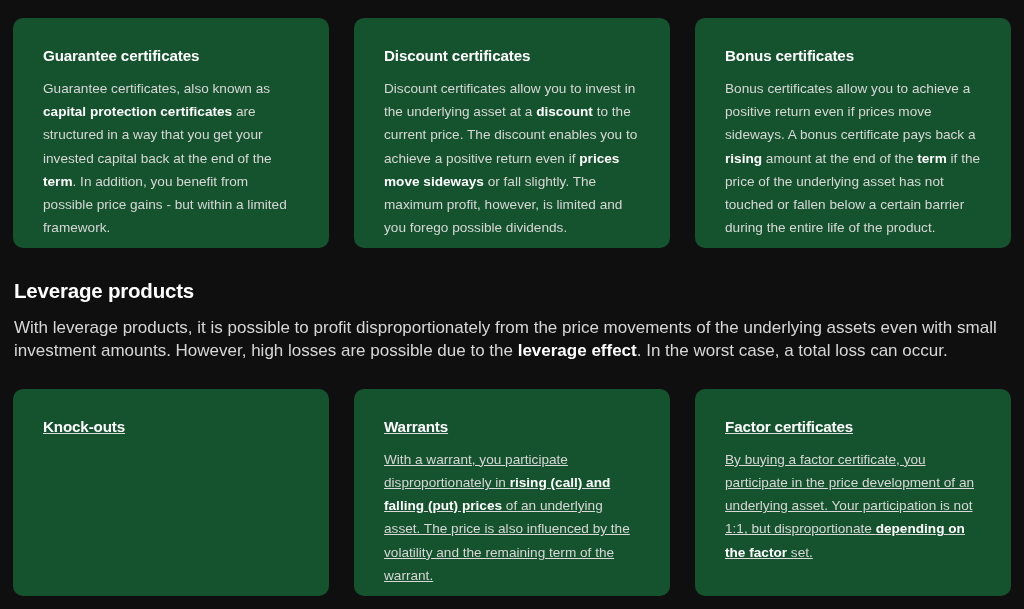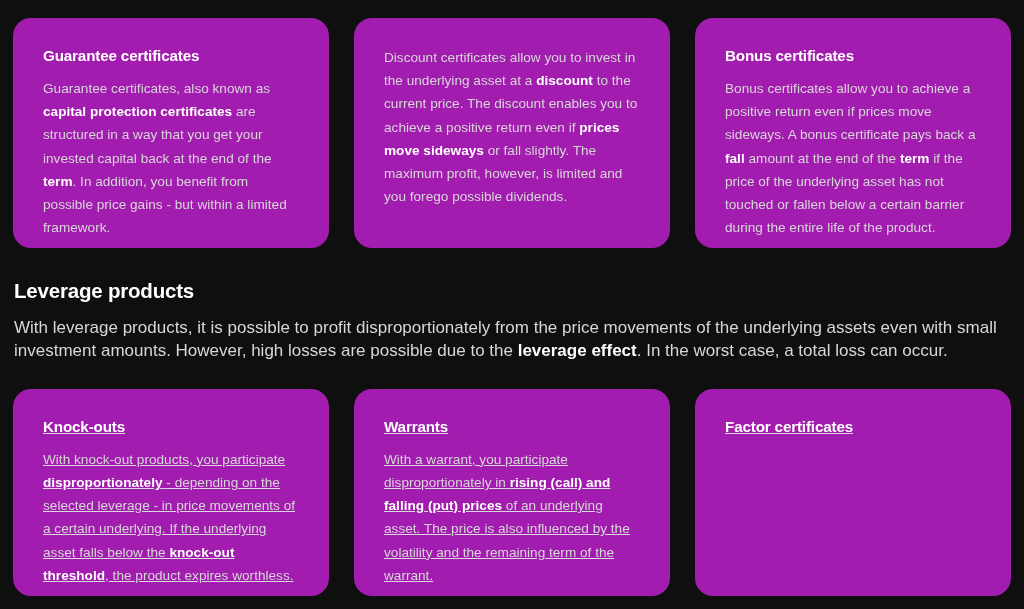--- a/index.html
+++ b/index.html
@@ -33,8 +33,8 @@
 
   .card {
     flex: 1 1 0;
-    background: #a21caf;
-    border-radius: 18px;
+    background: #14532d;
+    border-radius: 10px;
     padding: 28px 30px 26px 30px;
     min-width: 0;
   }

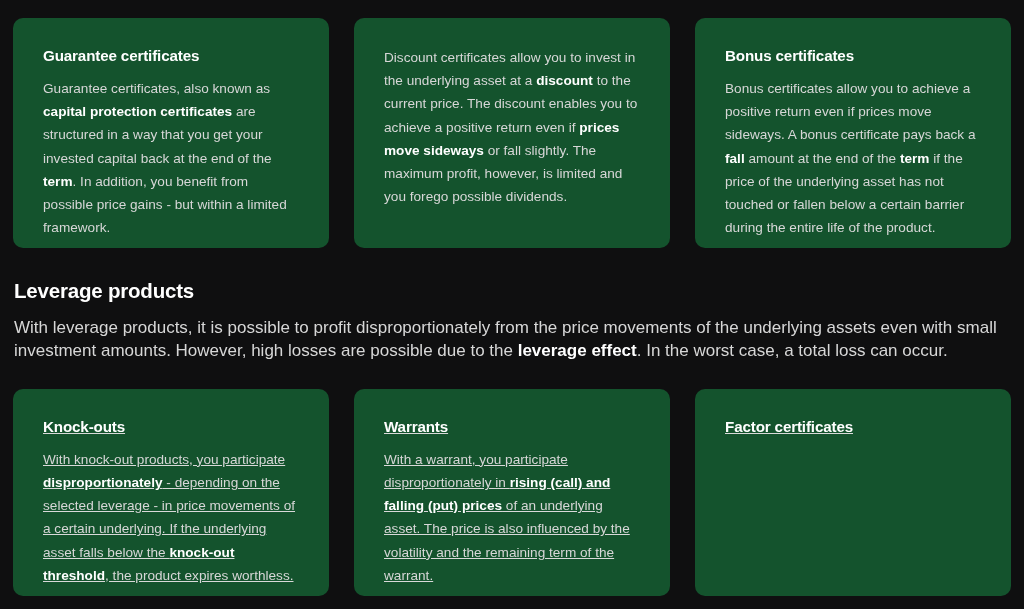--- a/index.html
+++ b/index.html
@@ -105,6 +105,7 @@
       </div>
 
       <div class="card">
+        <h3 class="card-title">Discount certificates</h3>
         <p class="card-body">Discount certificates allow you to invest in the underlying asset at a <b>discount</b> to the current price. The discount enables you to achieve a positive return even if <b>prices move sideways</b> or fall slightly. The maximum profit, however, is limited and you forego possible dividends.</p>
       </div>
 

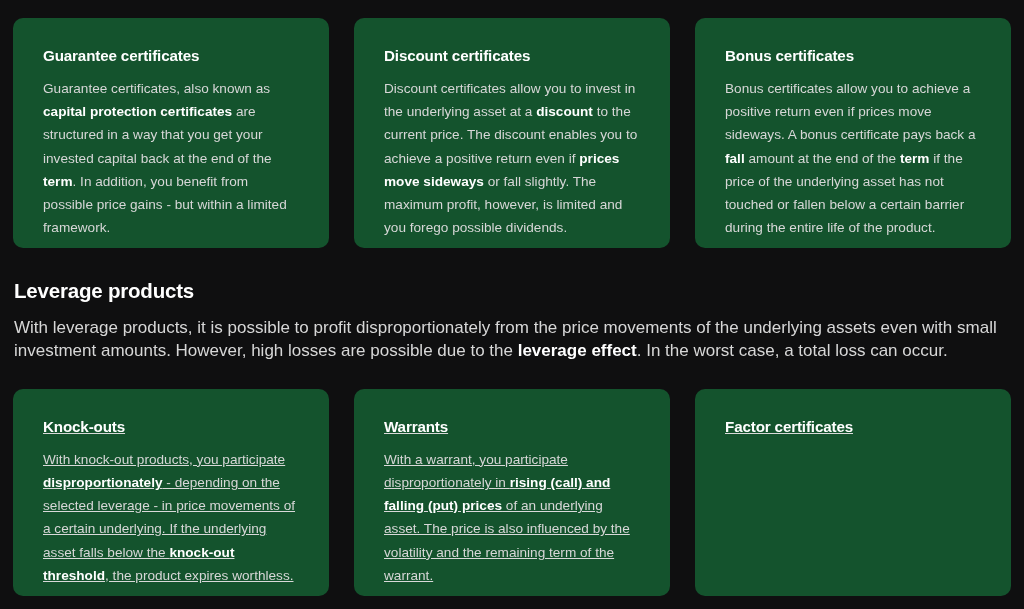--- a/index.html
+++ b/index.html
@@ -111,7 +111,7 @@
 
       <div class="card">
         <h3 class="card-title">Bonus certificates</h3>
-        <p class="card-body">Bonus certificates allow you to achieve a positive return even if prices move sideways. A bonus certificate pays back a <b>fall</b> amount at the end of the <b>term</b> if the price of the underlying asset has not touched or fallen below a certain barrier during the entire life of the product.</p>
+        <p class="card-body">Bonus certificates allow you to achieve a positive return even if prices move sideways. A bonus certificate pays back a <b>rising</b> amount at the end of the <b>term</b> if the price of the underlying asset has not touched or fallen below a certain barrier during the entire life of the product.</p>
       </div>
 
     </div>

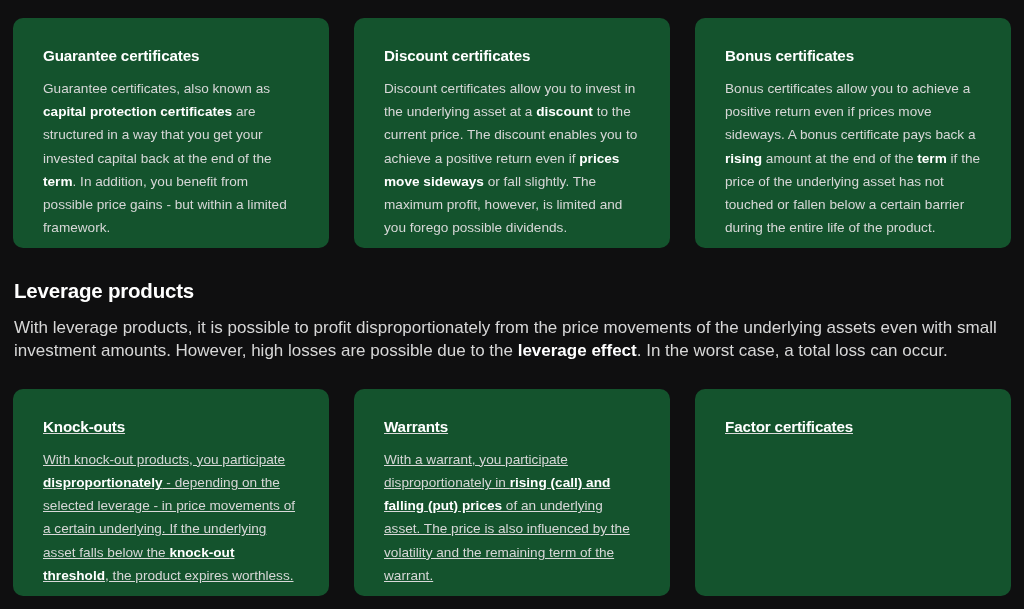--- a/index.html
+++ b/index.html
@@ -127,7 +127,6 @@
 
       <div class="card">
         <h3 class="card-title">Knock-outs</h3>
-        <p class="card-body">With knock-out products, you participate <b>disproportionately</b> - depending on the selected leverage - in price movements of a certain underlying. If the underlying asset falls below the <b>knock-out threshold</b>, the product expires worthless.</p>
       </div>
 
       <div class="card">

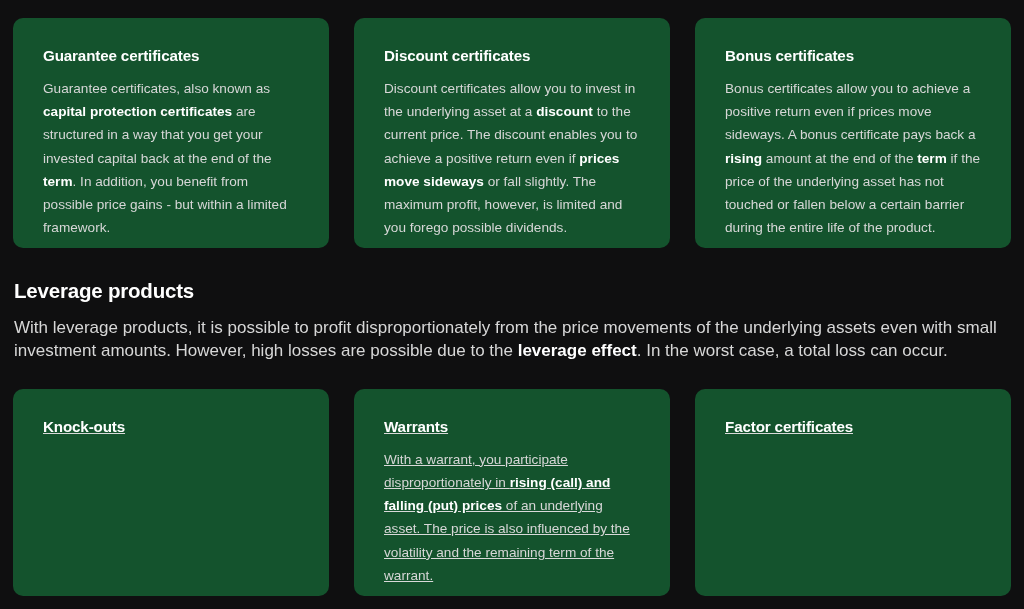--- a/index.html
+++ b/index.html
@@ -136,6 +136,7 @@
 
       <div class="card">
         <h3 class="card-title">Factor certificates</h3>
+        <p class="card-body">By buying a factor certificate, you participate in the price development of an underlying asset. Your participation is not 1:1, but disproportionate <b>depending on the factor</b> set.</p>
       </div>
 
     </div>

